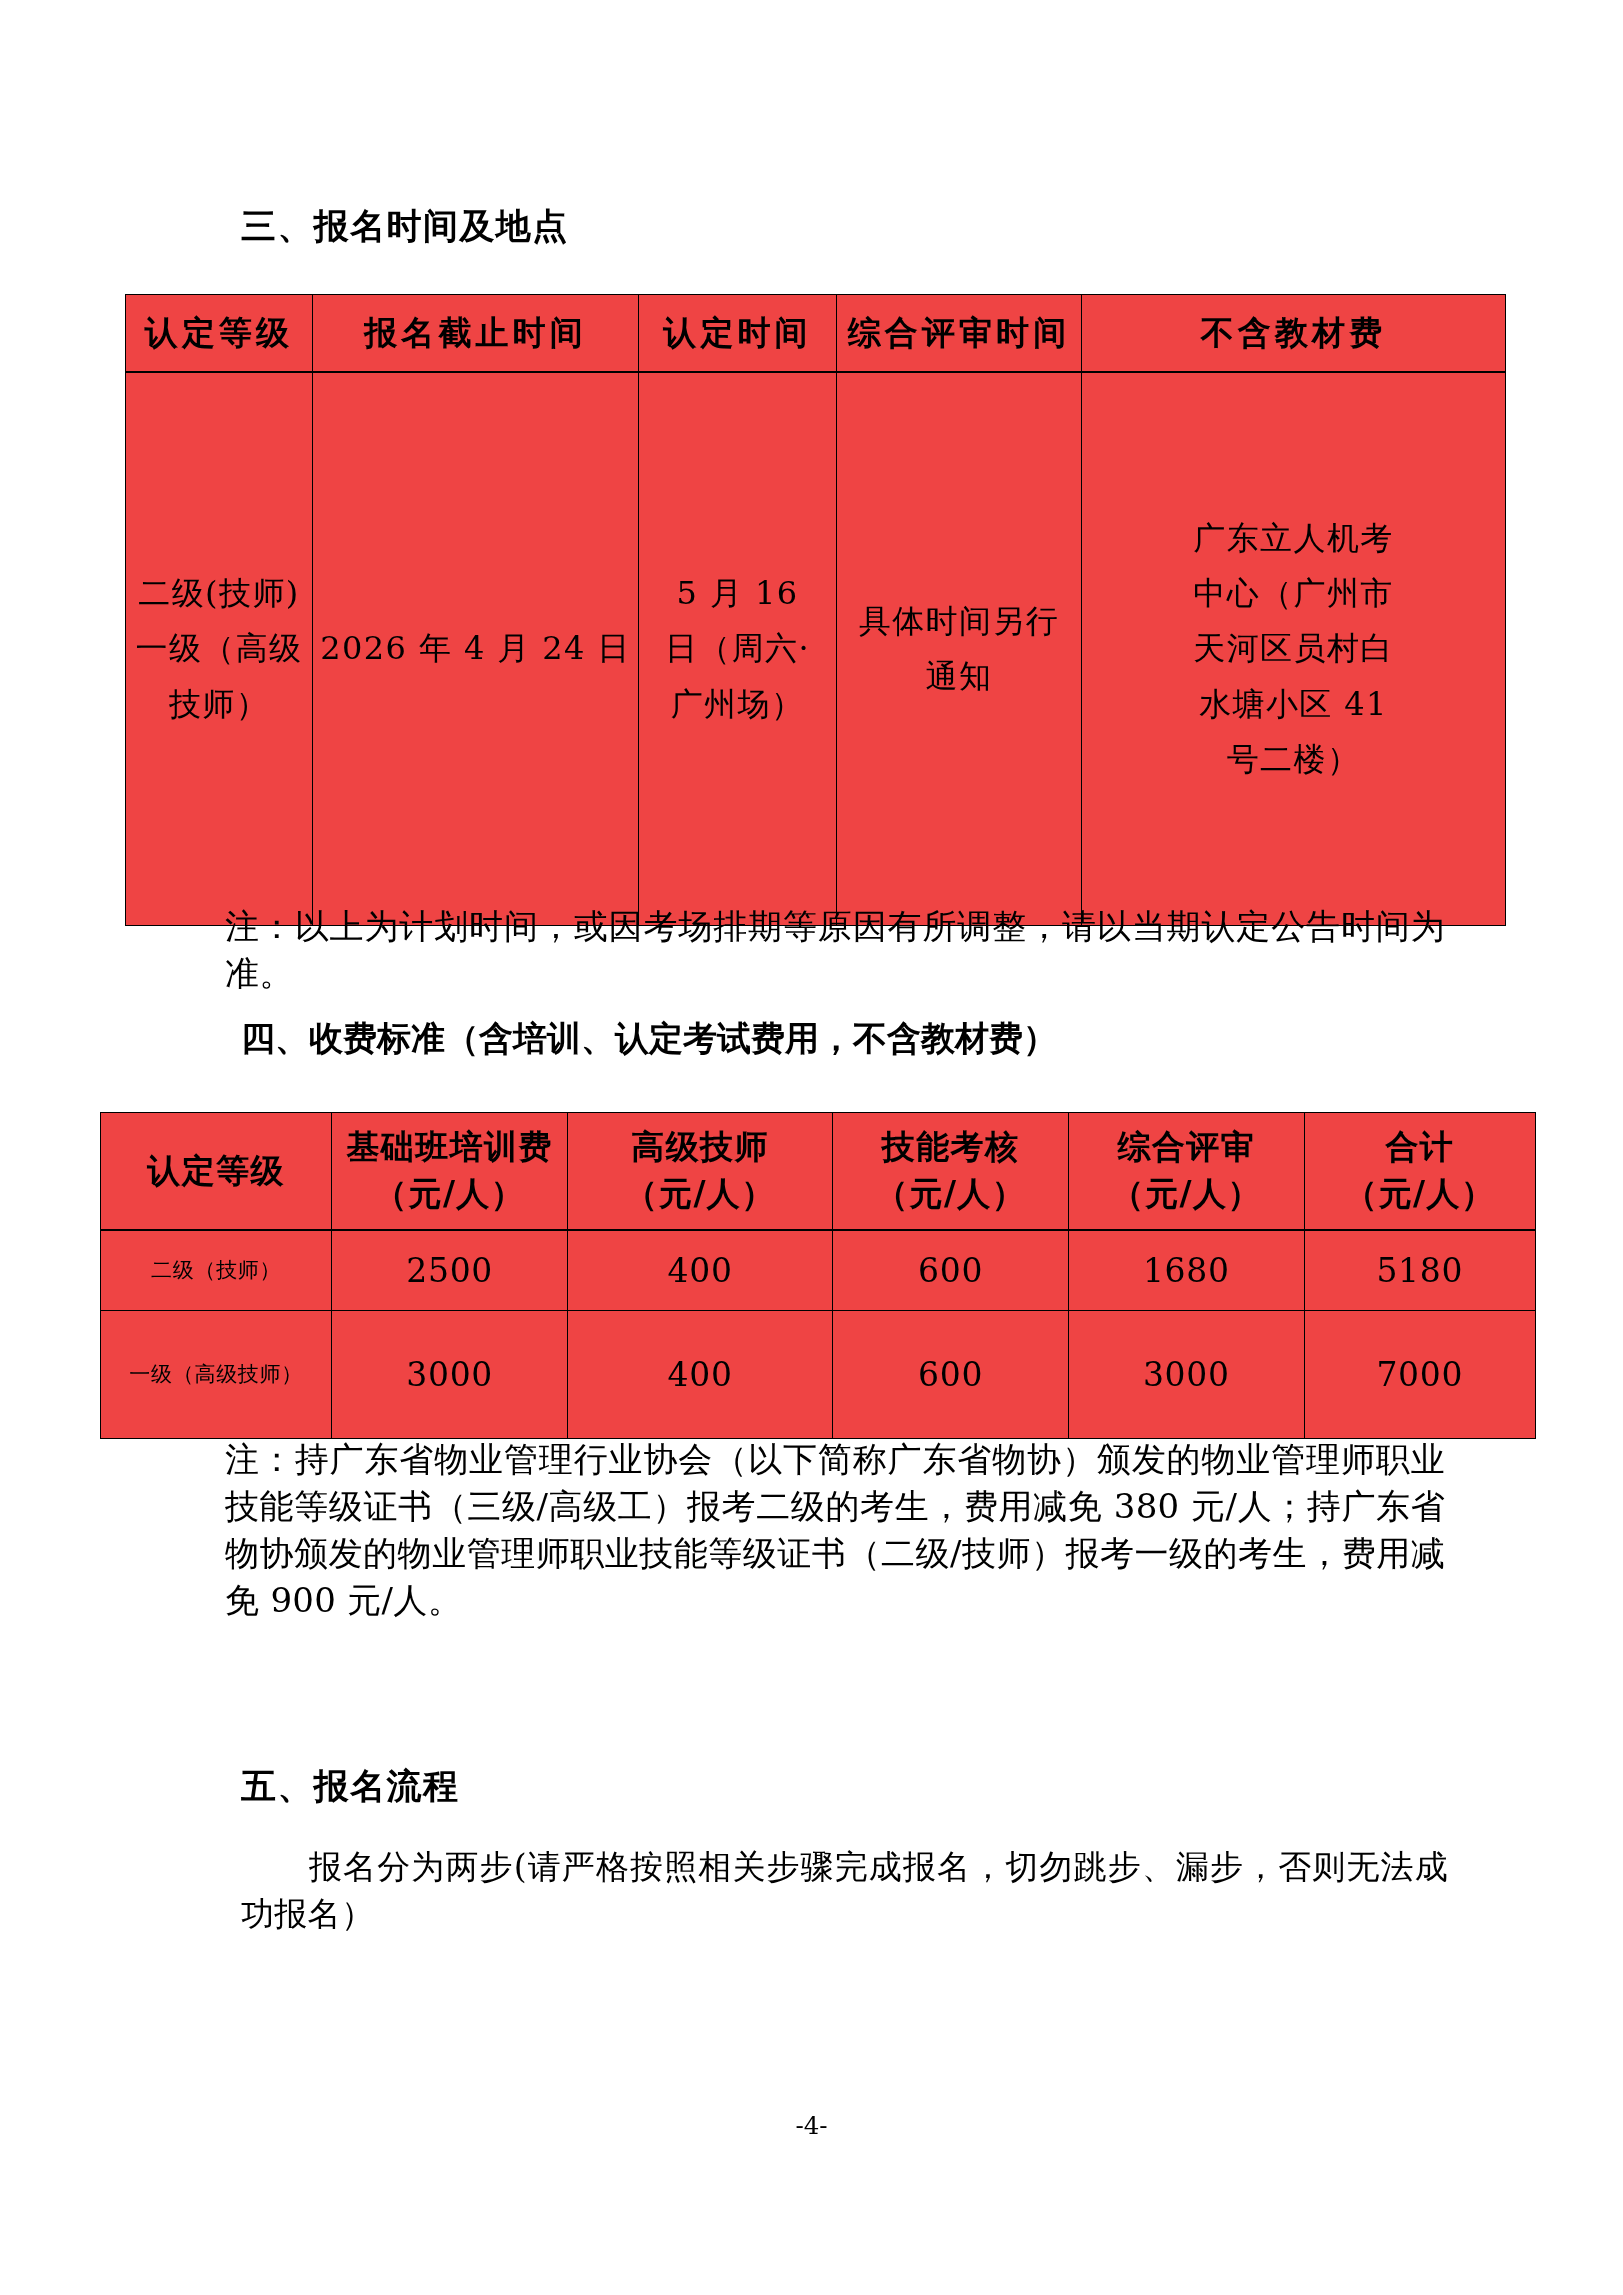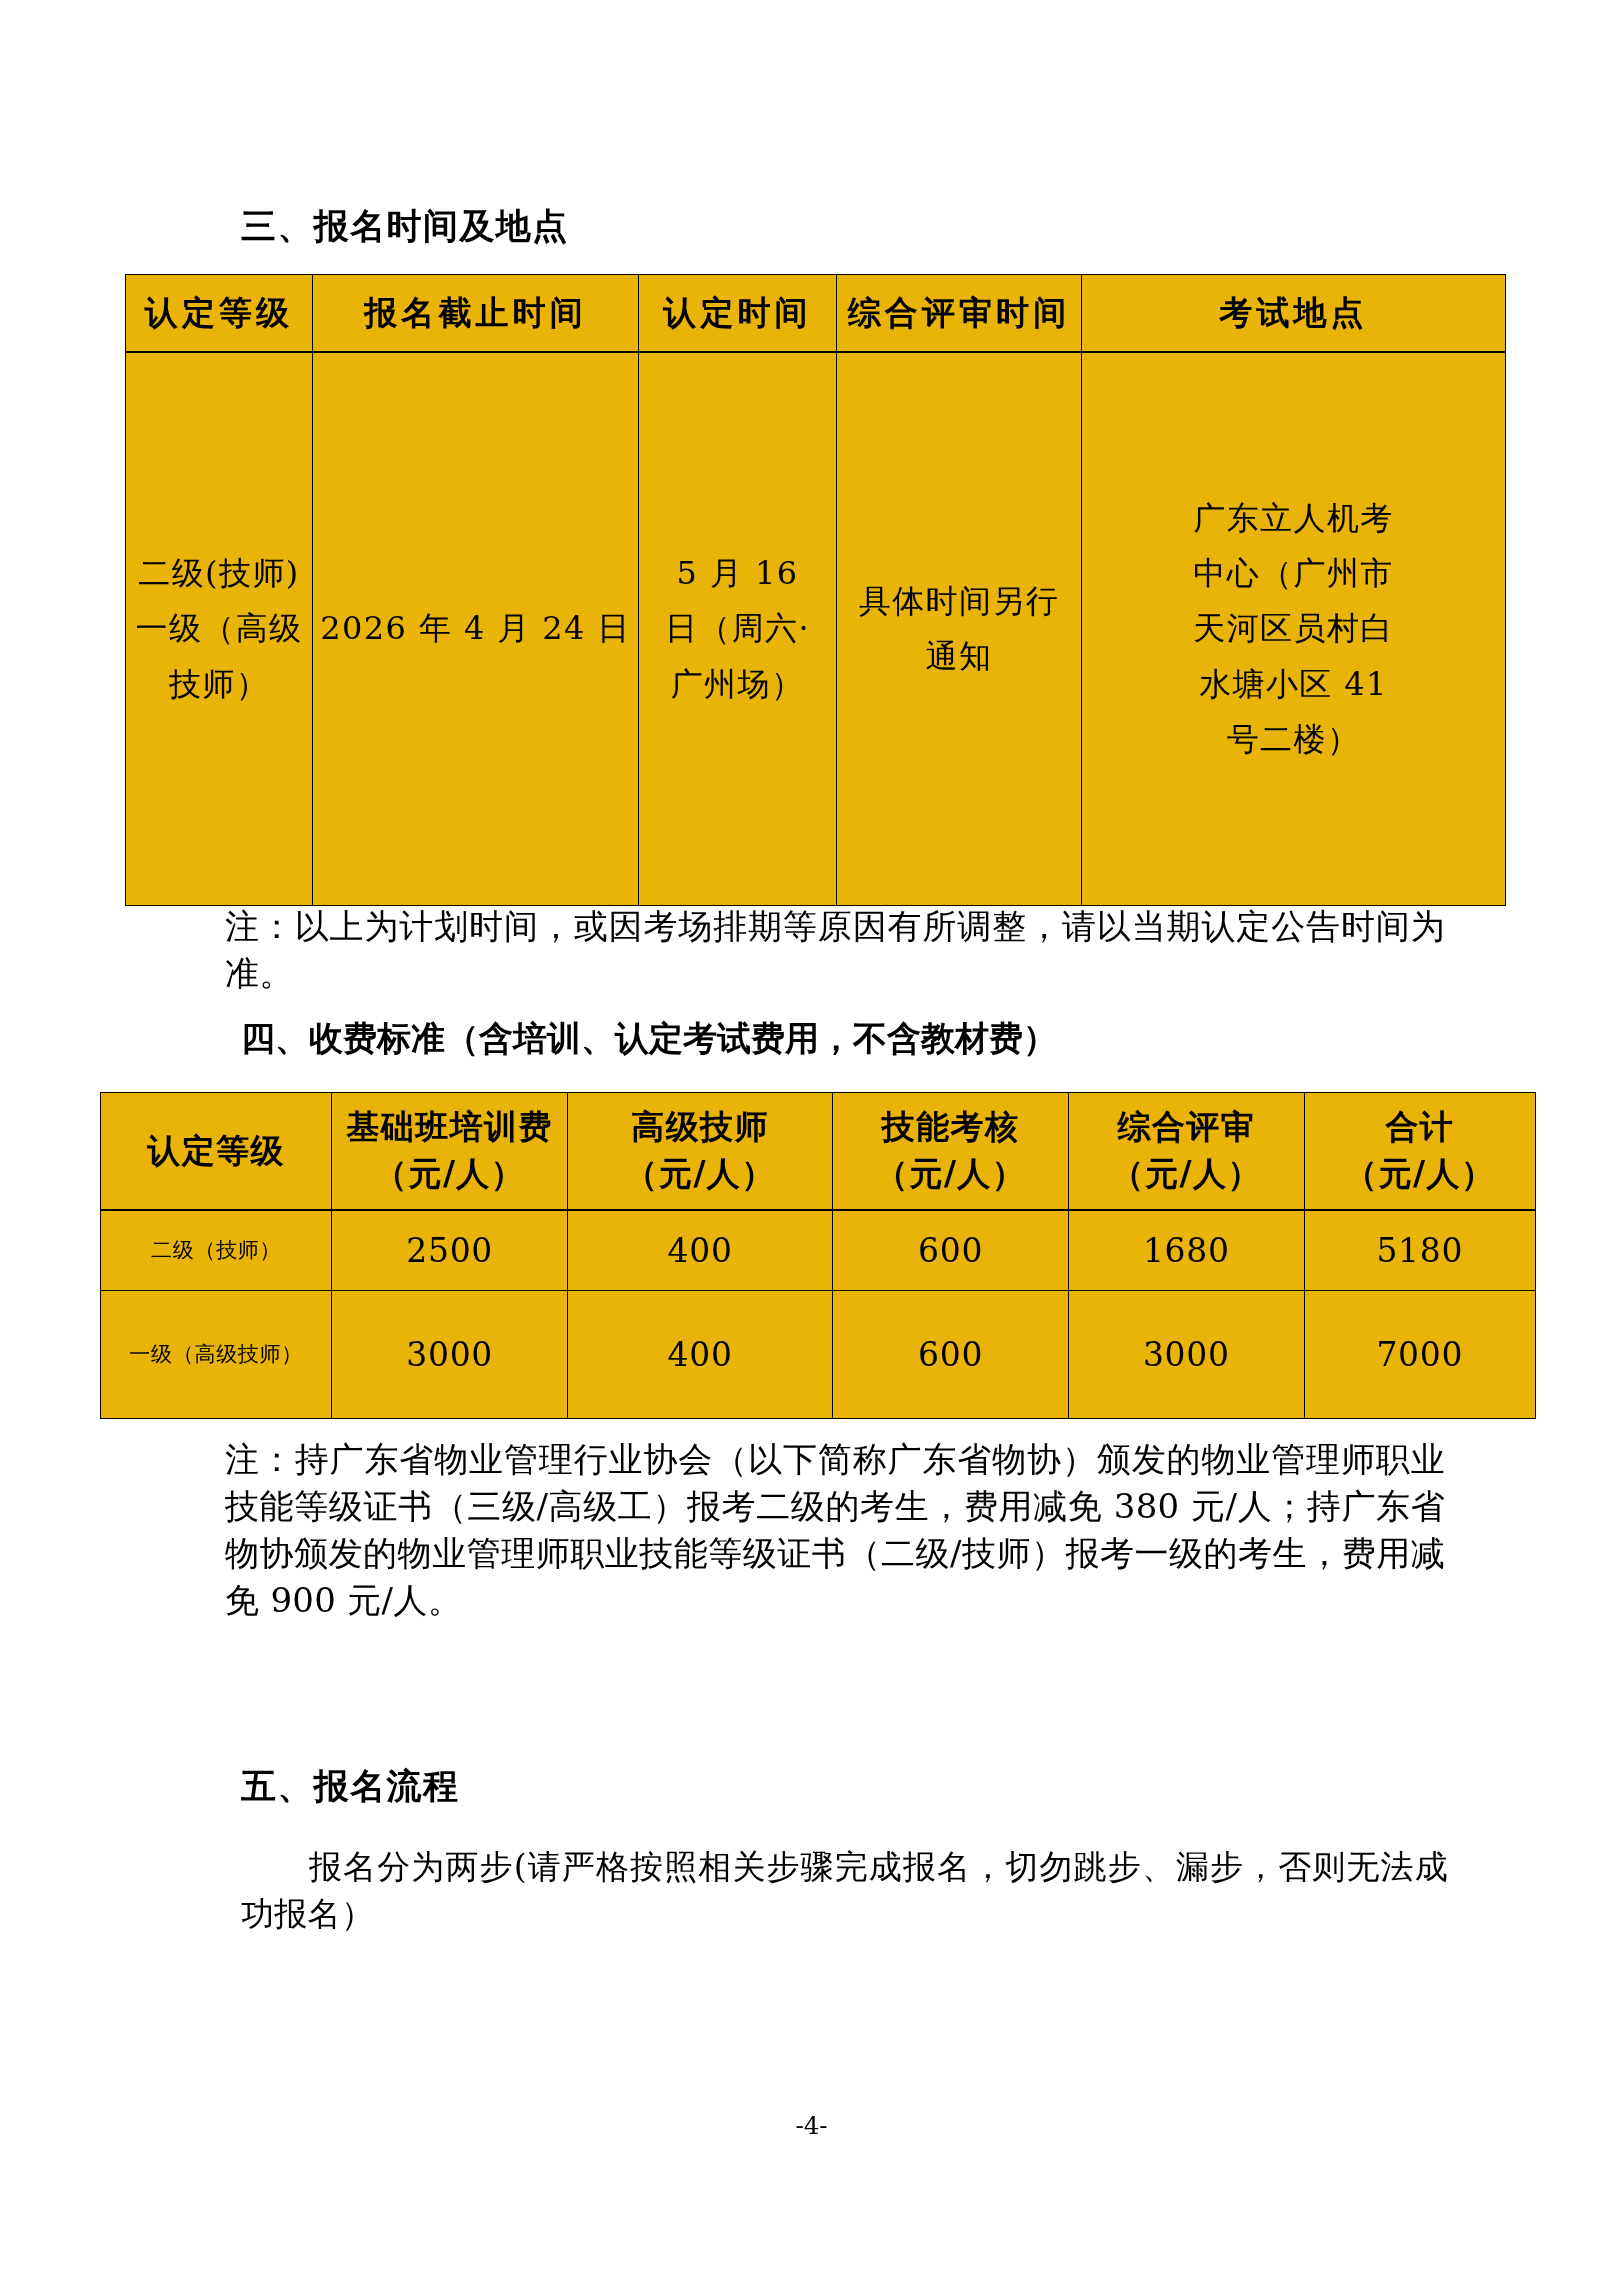--- a/index.html
+++ b/index.html
@@ -54,7 +54,8 @@
     position: absolute;
     border-collapse: collapse;
     table-layout: fixed;
-    background: #eab308;
+    background: #ef4444;
+    margin-top: 20px;
   }
   table.doc-table td,
   table.doc-table th {

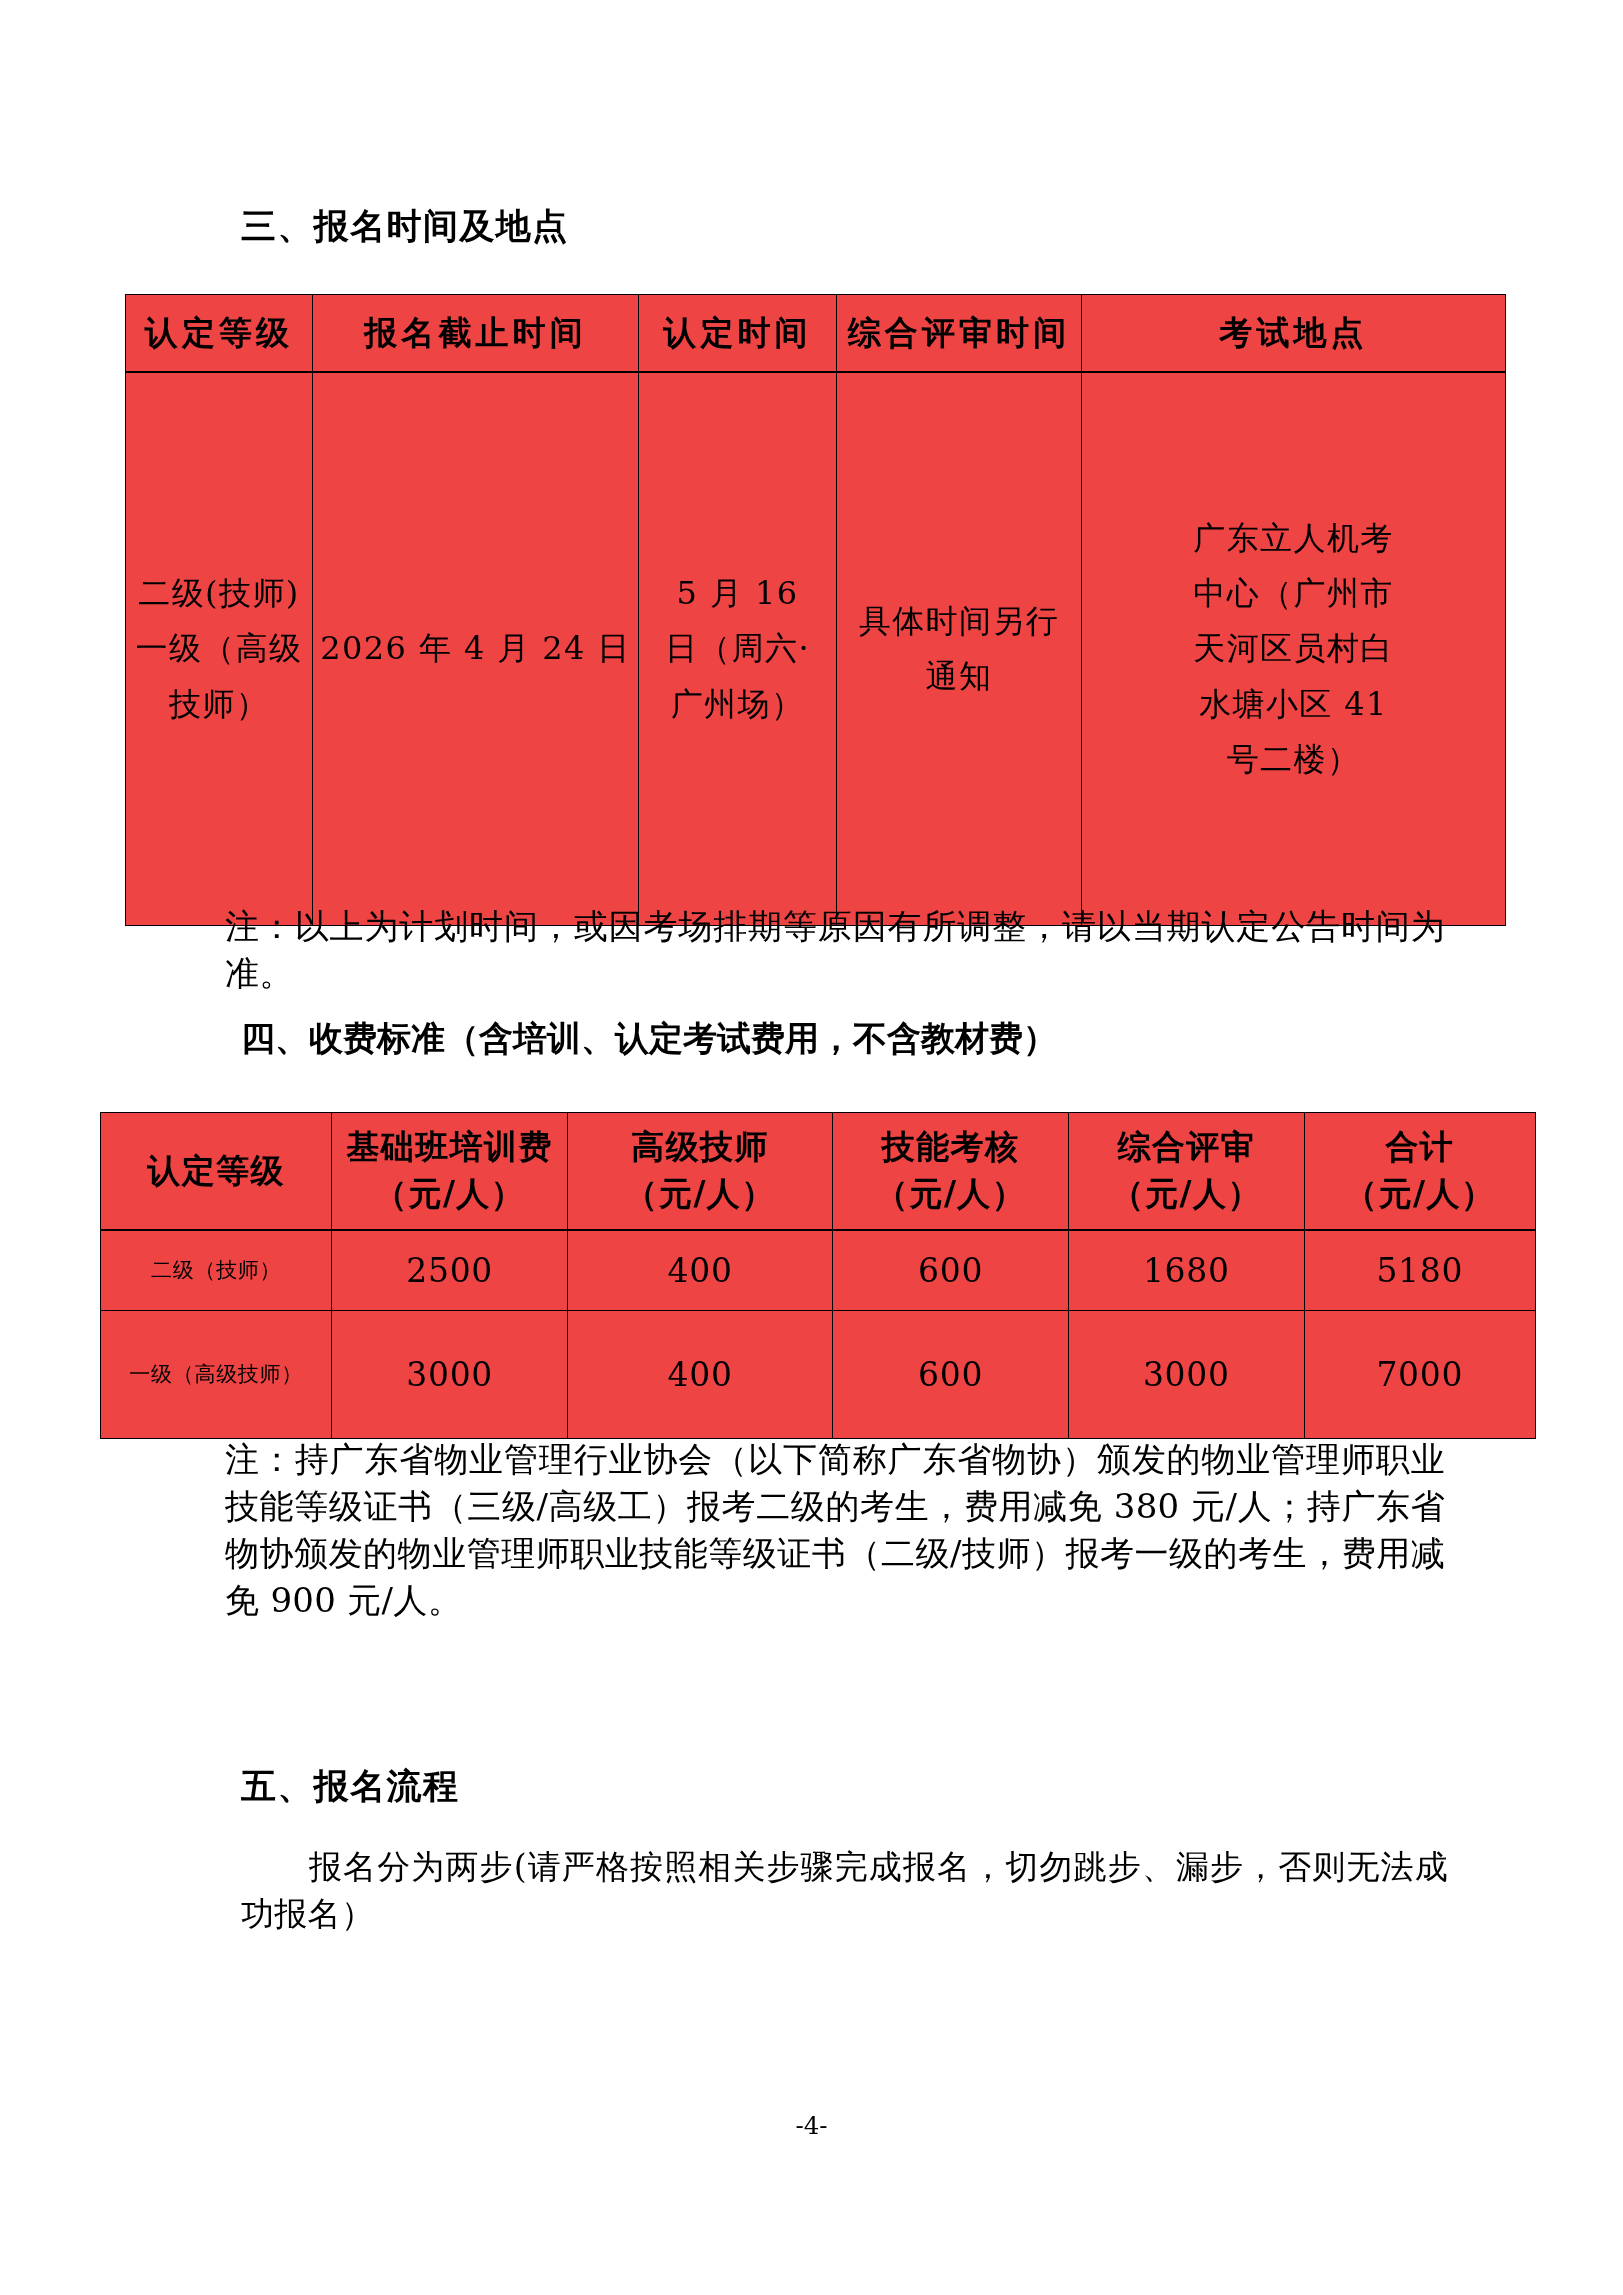--- a/index.html
+++ b/index.html
@@ -167,7 +167,7 @@
         <th>报名截止时间</th>
         <th>认定时间</th>
         <th>综合评审时间</th>
-        <th>考试地点</th>
+        <th>不含教材费</th>
       </tr>
     </thead>
     <tbody>

